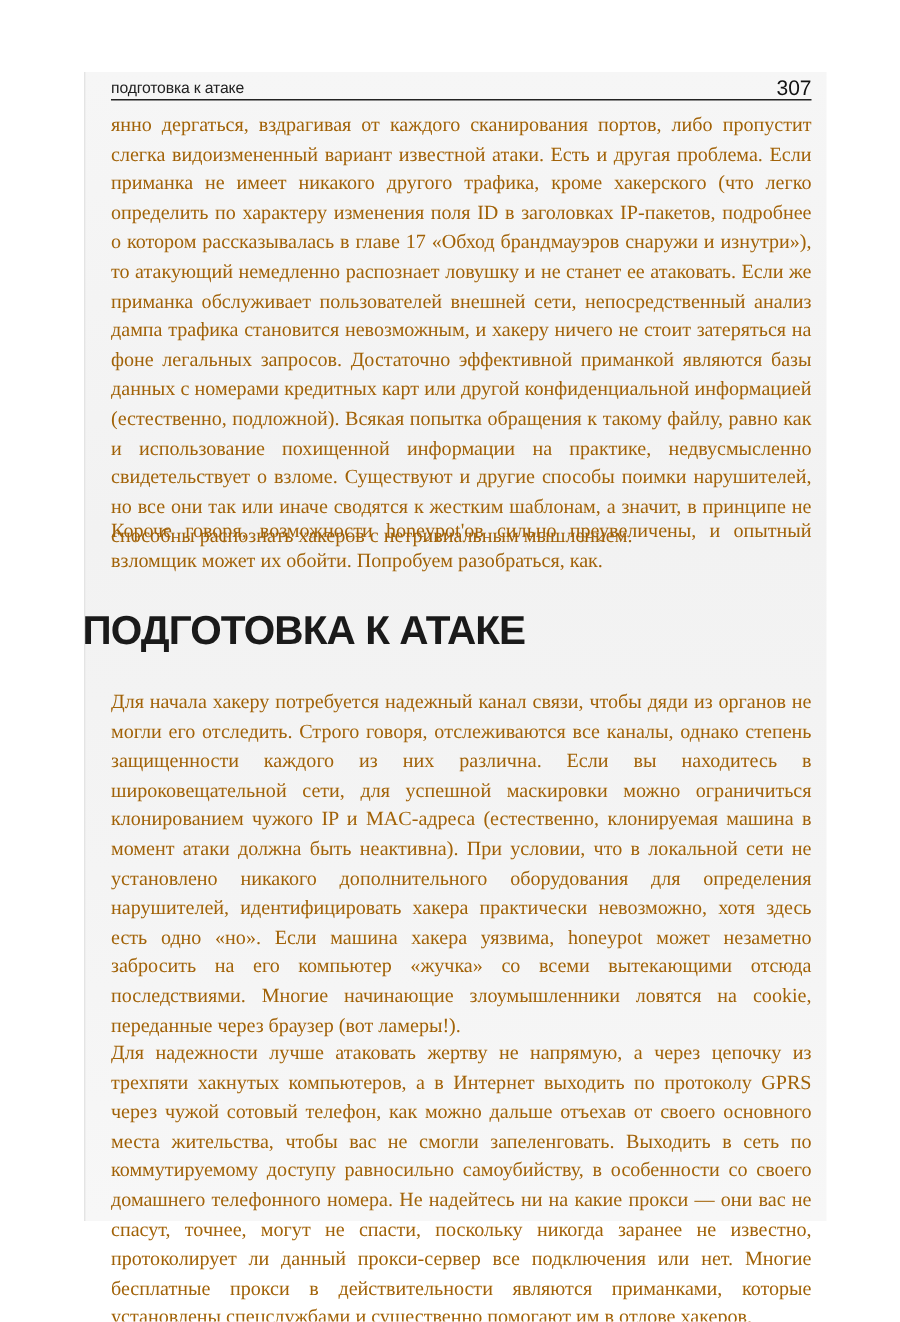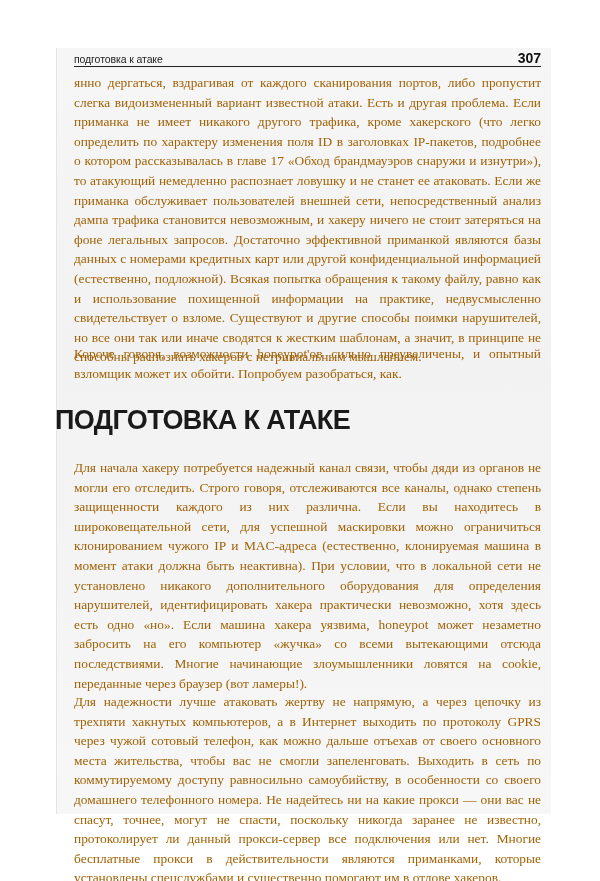--- a/index.html
+++ b/index.html
@@ -44,7 +44,7 @@
     }
     .running-head .page-num {
       font-size: 14px;
-      font-weight: bold;
+      font-weight: normal;
       color: #111;
       padding-bottom: 0px;
     }

